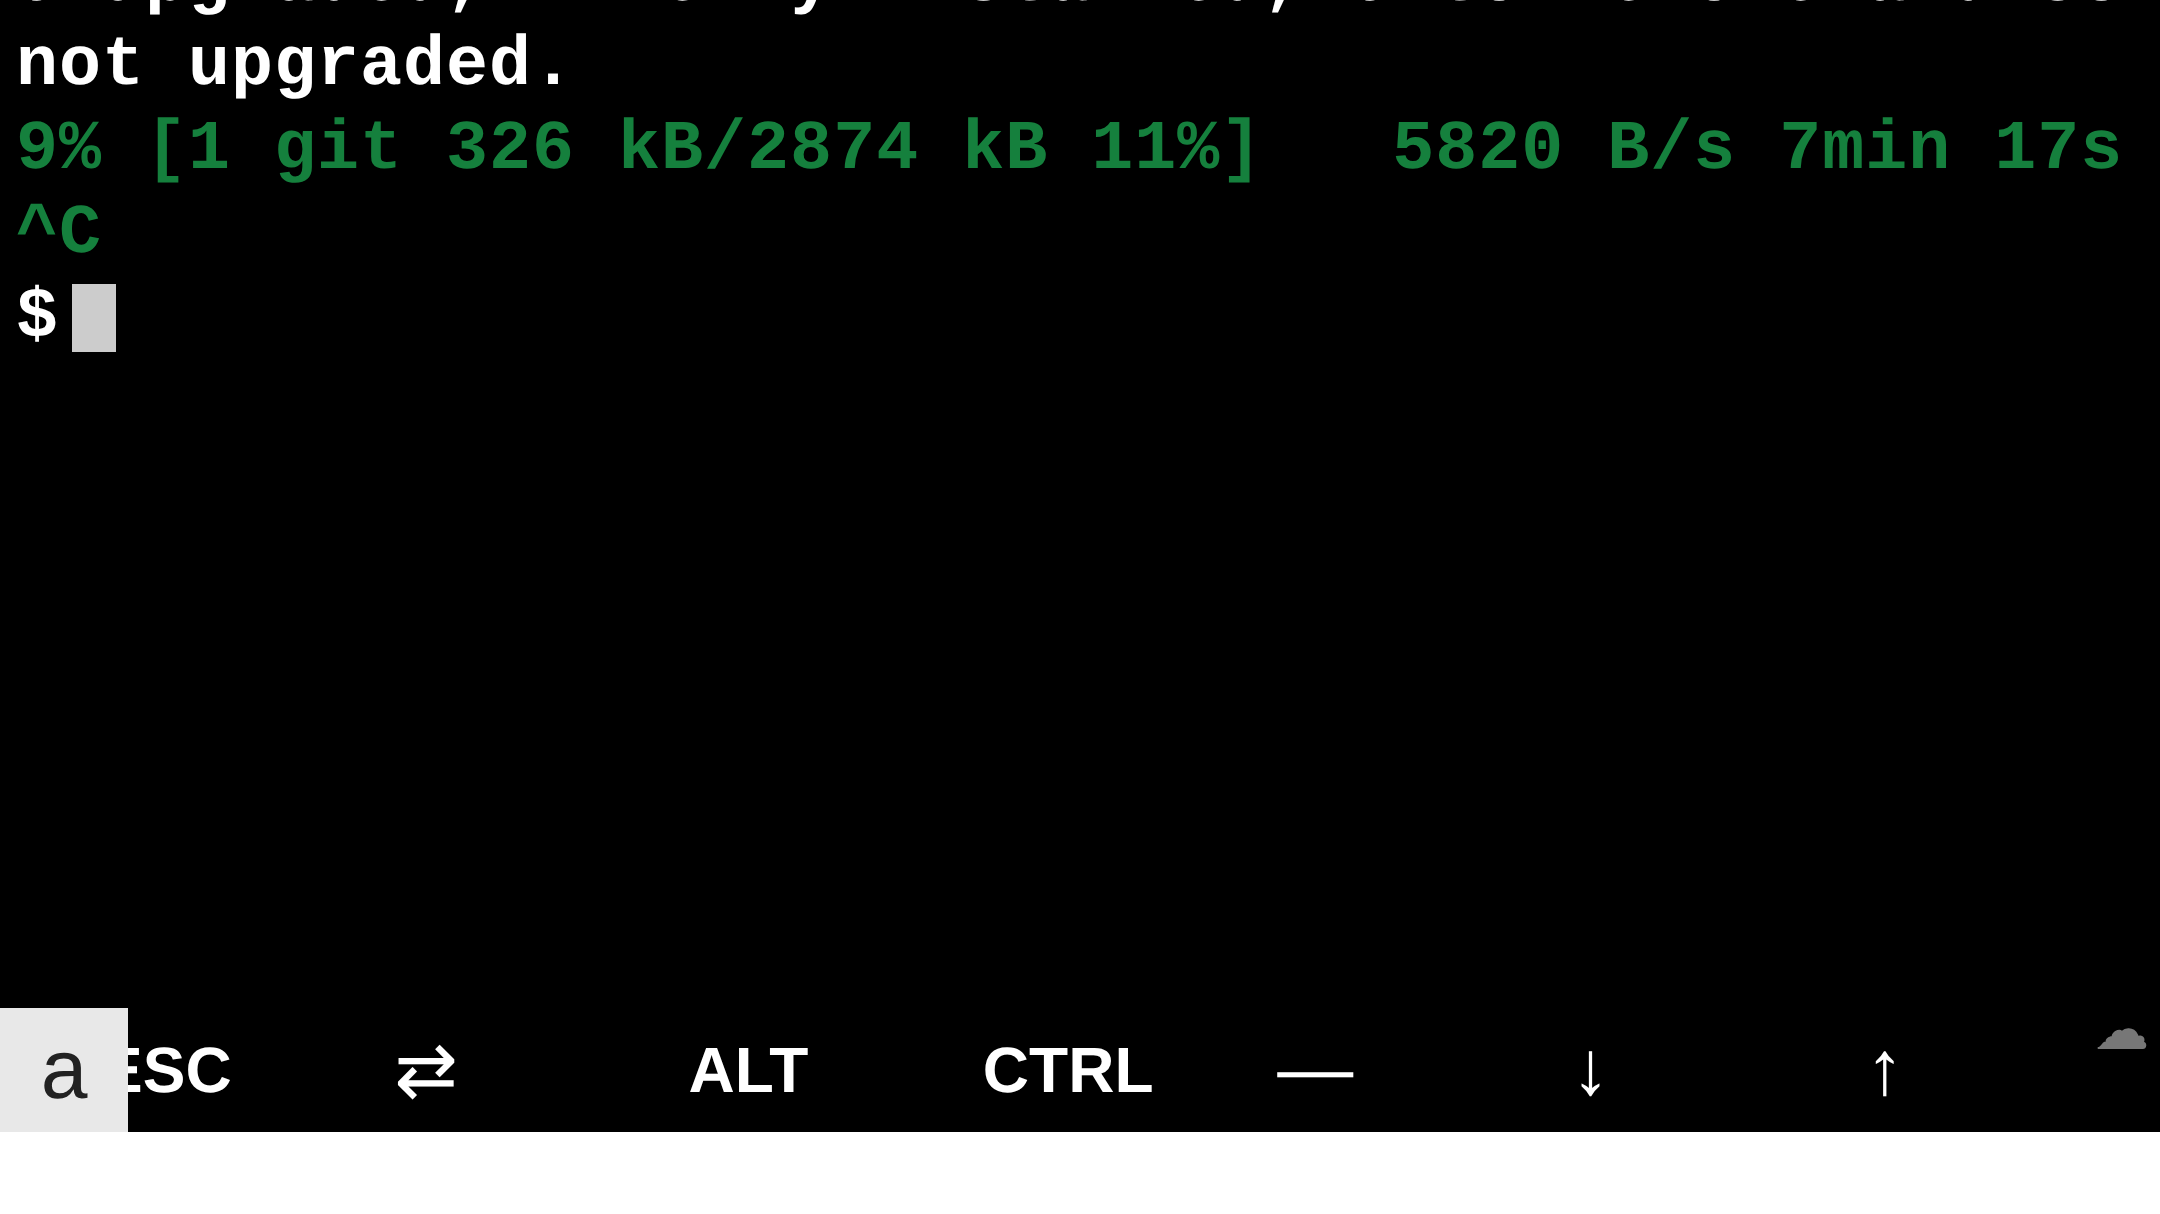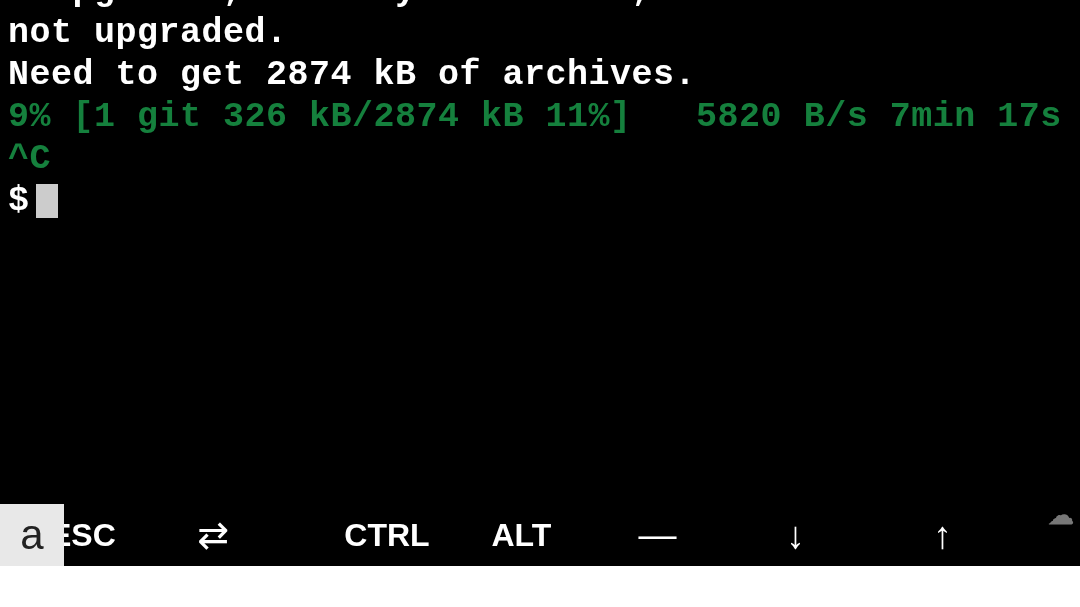--- a/index.html
+++ b/index.html
@@ -95,7 +95,6 @@
 <div class="terminal">
   <div id="term-lines" style="margin-top: -30px;">
       <div class="term-line ">0 upgraded, 1 newly installed, 0 to remove and 58 not upgraded.</div>
-      <div class="term-line ">Need to get 2874 kB of archives.</div>
       <div class="term-line yellow">9% [1 git 326 kB/2874 kB 11%]   5820 B/s 7min 17s^C</div>
     </div>
   <div class="prompt-line">

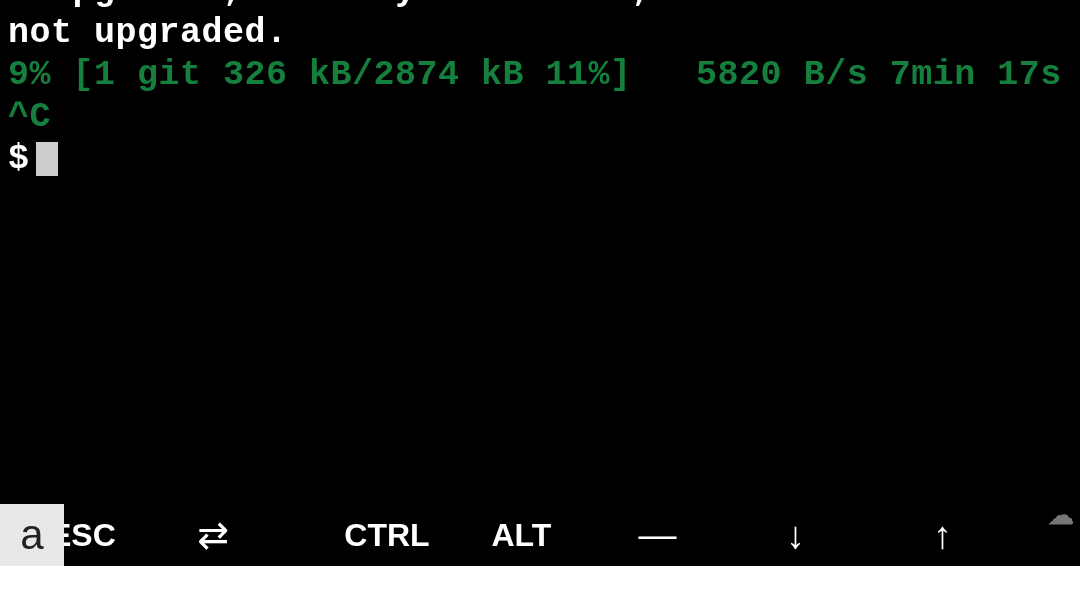--- a/index.html
+++ b/index.html
@@ -114,10 +114,10 @@
     <span class="glyph">⇄</span>
   </div>
   <div class="key">
-    <span>CTRL</span>
+    <span>ALT</span>
   </div>
   <div class="key">
-    <span>ALT</span>
+    <span>CTRL</span>
   </div>
   <div class="key">
     <span class="glyph">—</span>

